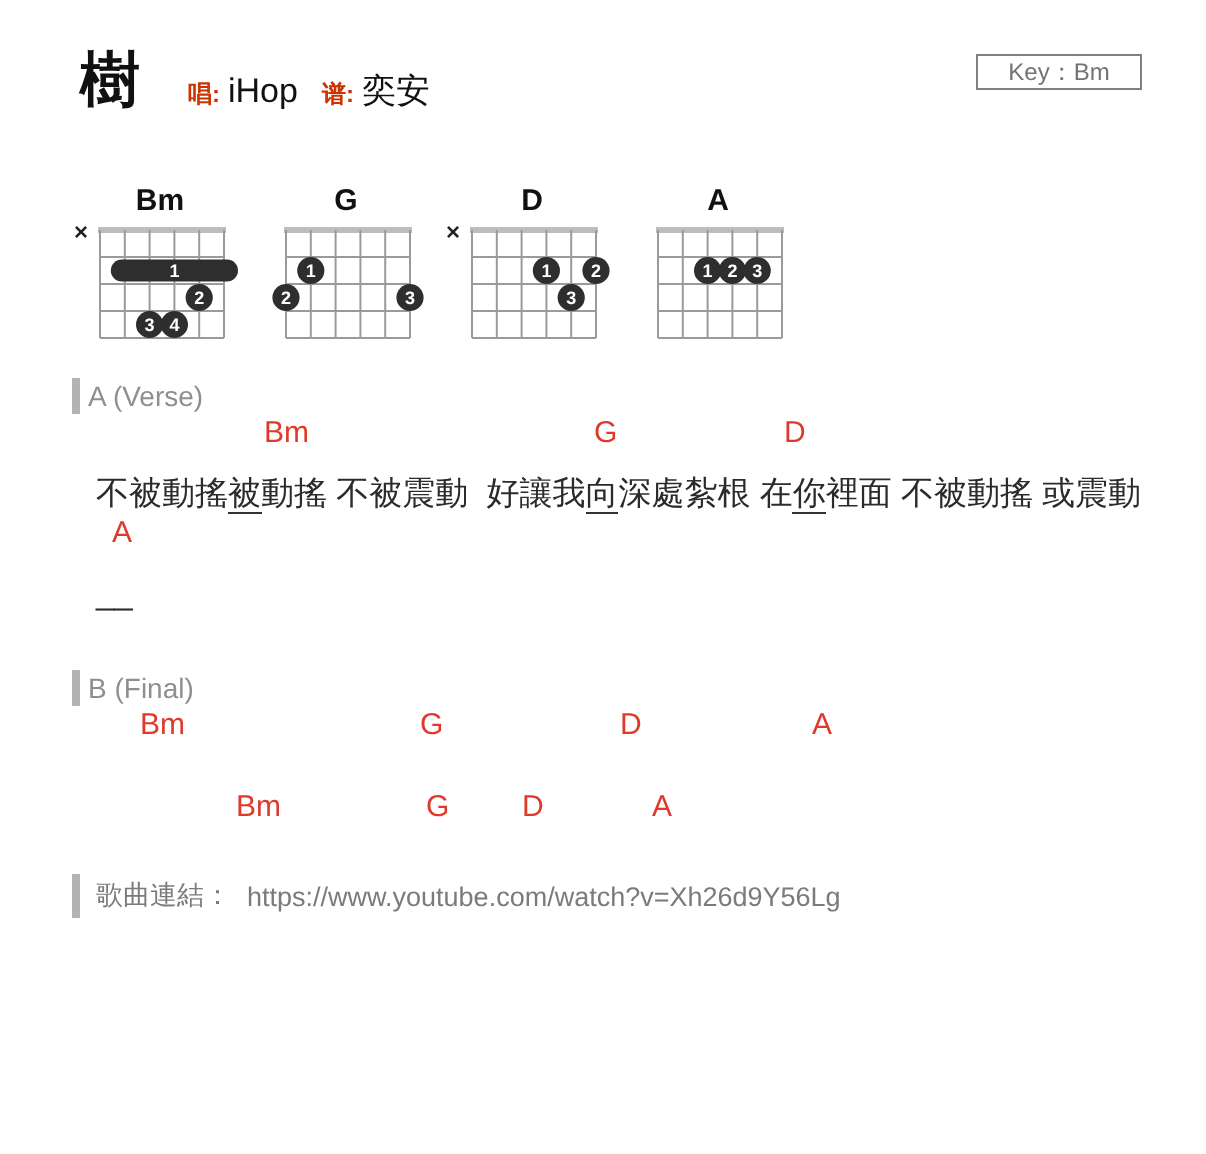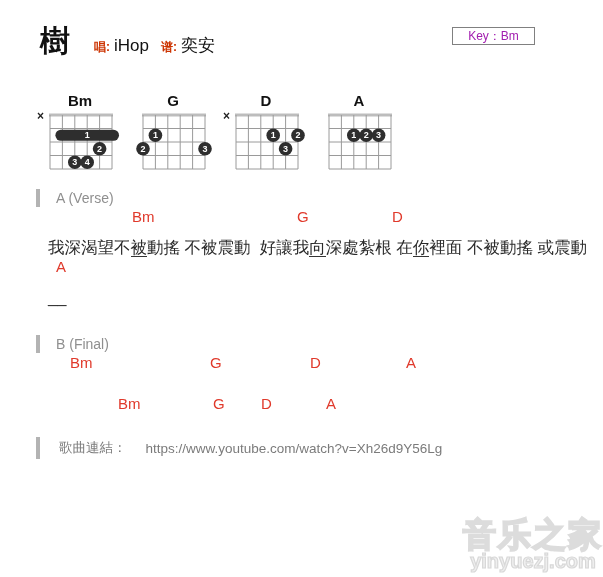--- a/index.html
+++ b/index.html
@@ -19,8 +19,8 @@
   .credit-label { font-size:12px; color:#cc3300; font-weight:bold; }
   .credit-value { font-size:17px; color:#111; margin-right:8px; }
   .key-box {
-    position:absolute; left:452px; top:27px; width:83px; height:18px;
-    border:1px solid #808080; font-size:12px; color:#a21caf;
+    position:absolute; left:488px; top:27px; width:83px; height:18px;
+    border:1px solid #808080; font-size:12px; color:#737373;
     display:flex; align-items:center; justify-content:center;text-align:right;
   }
 

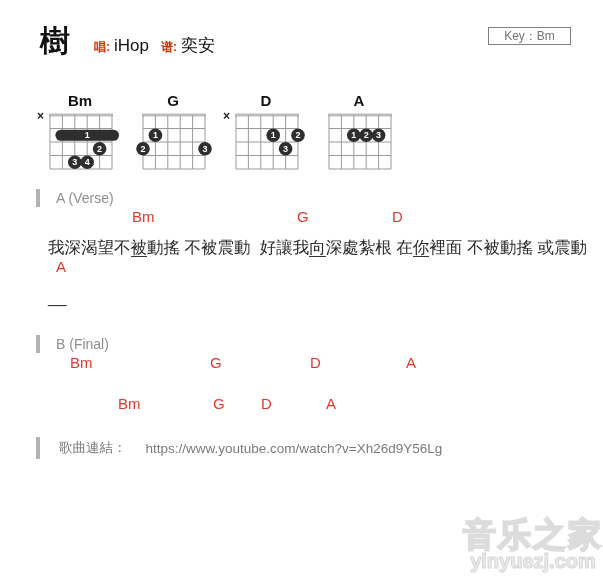--- a/index.html
+++ b/index.html
@@ -33,7 +33,7 @@
   
   .sections { position:absolute; left:36px; top:188px; width:556px; }
   .section { margin-bottom:26px; }
-  .sec-header { display:flex; align-items:center; gap:16px; height:20px; }
+  .sec-header { display:flex; align-items:center; gap:4px; height:20px; }
   .sec-bar { width:4px; height:18px; background:#b3b3b3; flex:0 0 auto; }
   .sec-label { font-size:14px; color:#8f8f8f; }
   .chord-line { position:relative; height:15px; margin-left:12px; margin-top:1px; }

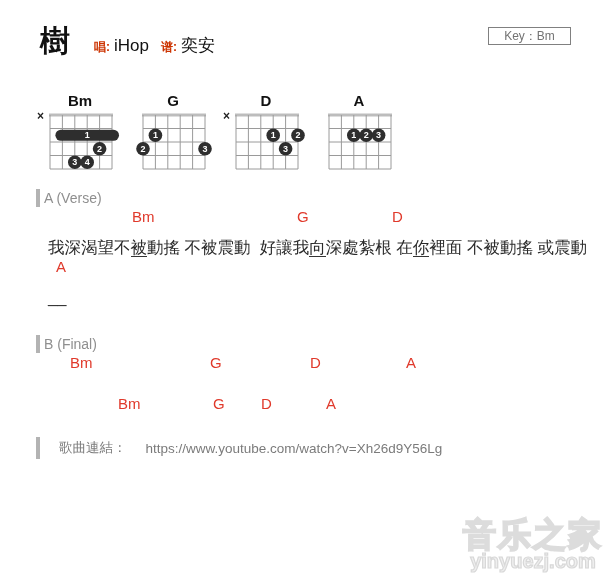--- a/index.html
+++ b/index.html
@@ -174,7 +174,7 @@
           <span class="chord" style="left: 249px;">G</span>
           <span class="chord" style="left: 344px;">D</span>
         </div>
-        <div class="lyric-line"><span>我深渴望不</span><span class="u">被</span><span>動搖 不被震動  好讓我</span><span class="u">向</span><span>深處紮根 在</span><span class="u">你</span><span>裡面 不被動搖 或震動</span></div>
+        <div class="lyric-line"><span>不被動搖</span><span class="u">被</span><span>動搖 不被震動  好讓我</span><span class="u">向</span><span>深處紮根 在</span><span class="u">你</span><span>裡面 不被動搖 或震動</span></div>
         <div class="chord-line">
           <span class="chord" style="left: 8px;">A</span>
         </div>

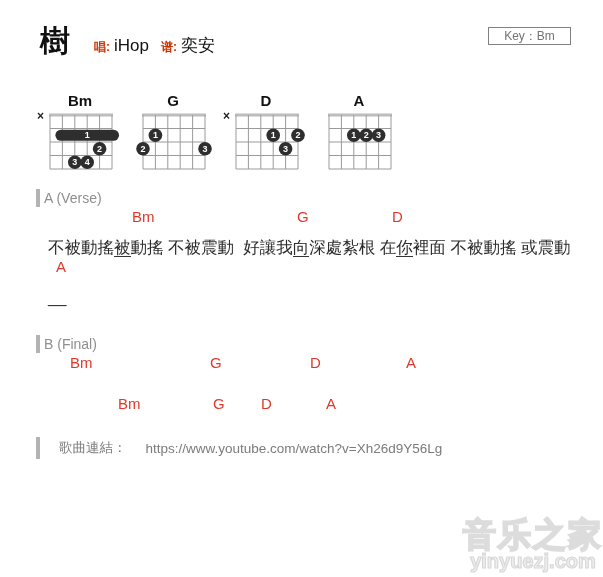--- a/index.html
+++ b/index.html
@@ -42,7 +42,7 @@
   .lyric-line .u { border-bottom:1px solid #333; }
 
   
-  .link-row { display:flex; align-items:center; gap:19px; margin-top:20px; }
+  .link-row { display:flex; align-items:center; gap:8px; margin-top:20px; }
   .link-bar { width:4px; height:22px; background:#b3b3b3; flex:0 0 auto; }
   .link-text { font-size:13.5px; color:#7b7b7b; white-space:pre; }
 

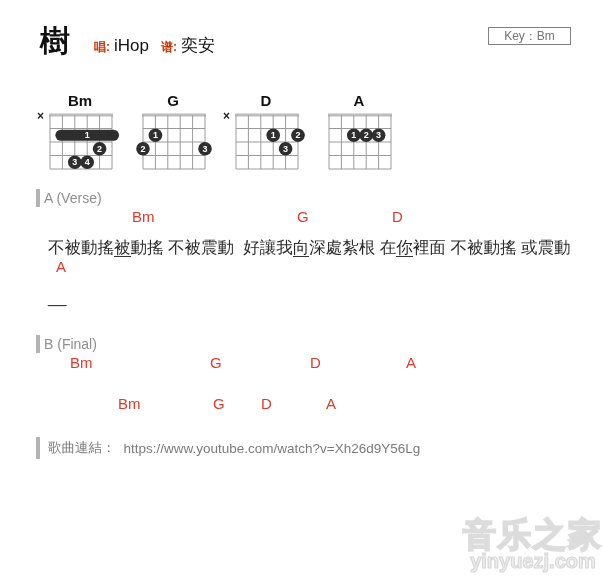--- a/index.html
+++ b/index.html
@@ -207,10 +207,6 @@
       </div>
     </div>
 
-  <div class="watermark">
-    <div class="wm-cn">音乐之家</div>
-    <div class="wm-en">yinyuezj.com</div>
-  </div>
 
 </div>
 

